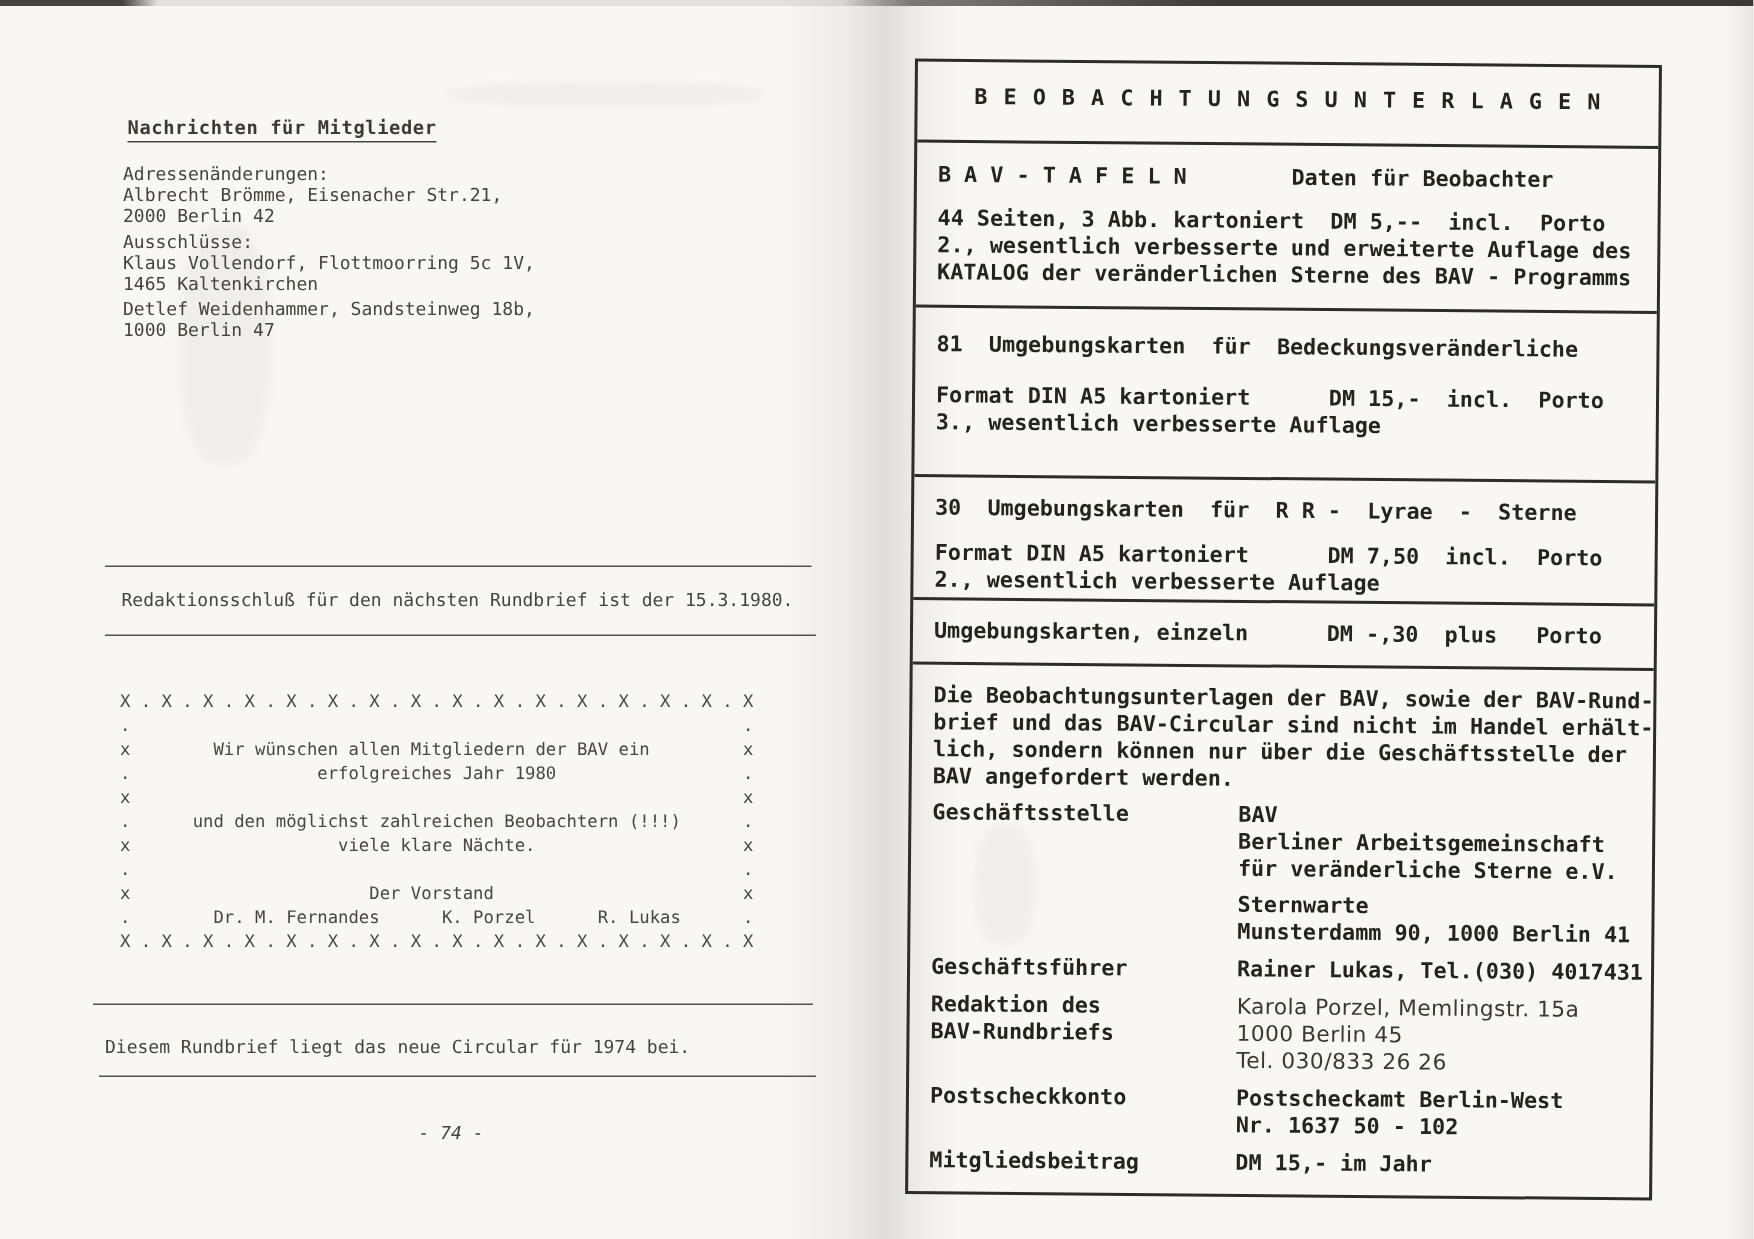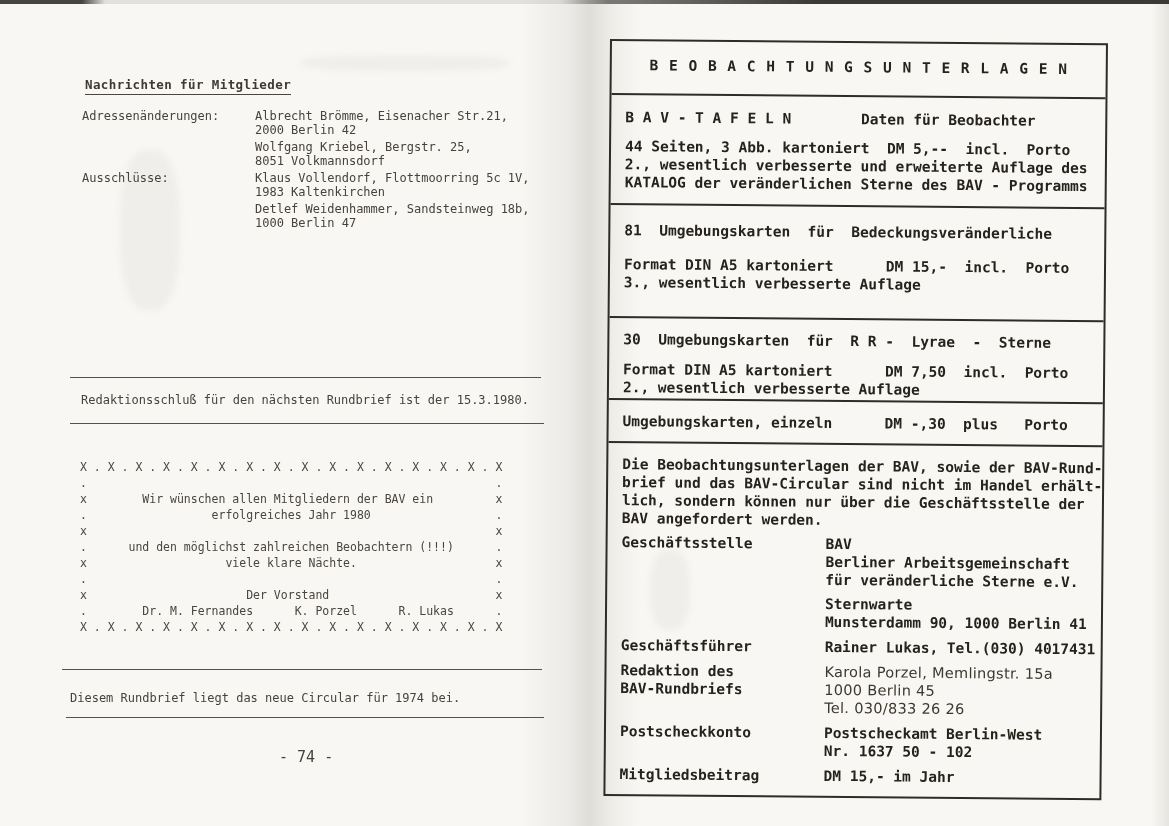--- a/index.html
+++ b/index.html
@@ -38,7 +38,7 @@
     letter-spacing:.4px;color:#3e3a33;border-bottom:1.6px solid #4a463f;padding-bottom:2px;text-align:right;
   }
   .member-groups{position:absolute;left:82px;top:109px;width:470px;}
-  .member-row{display:flex;align-items:flex-start;}
+  .member-row{display:flex;align-items:flex-start;flex-direction:column;}
   .member-label{width:173px;flex:none;font-size:12px;line-height:14px;white-space:pre;}
   .member-entries{flex:1;}
   .member-entries pre{font-size:12px;line-height:14px;margin-bottom:3px;white-space:pre;}

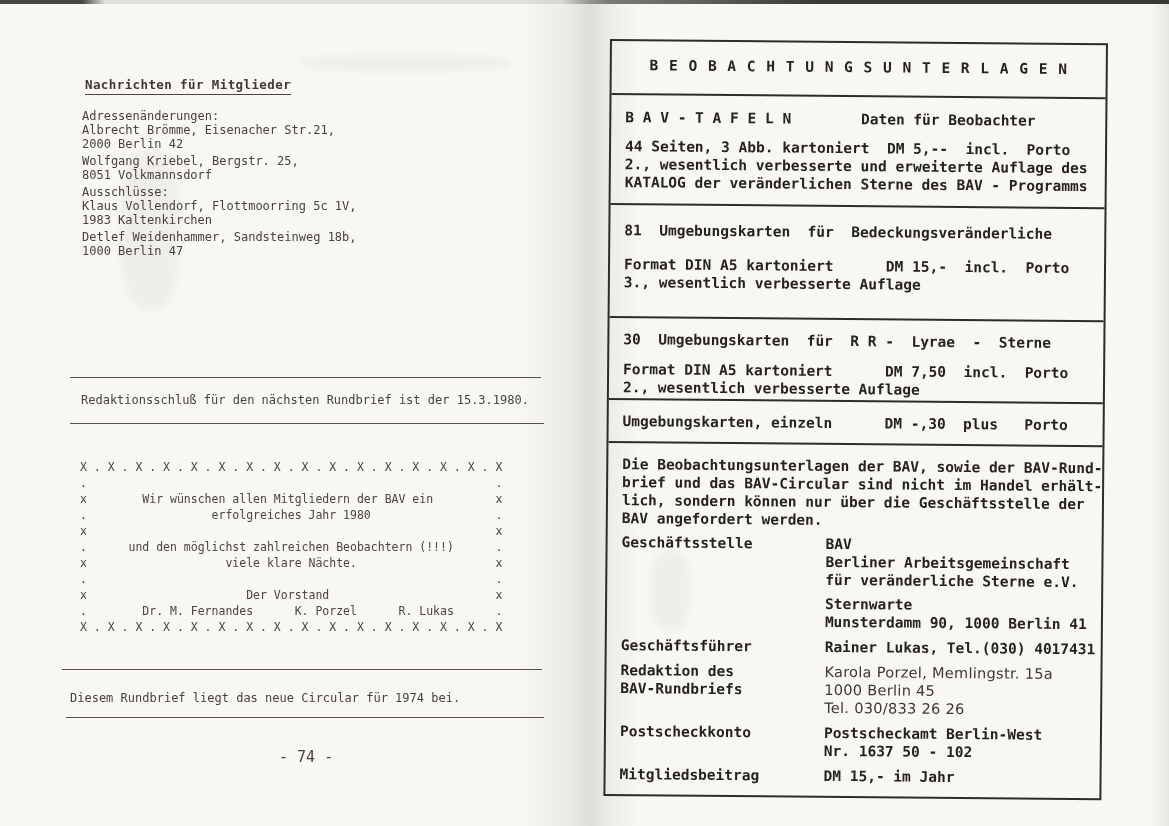--- a/index.html
+++ b/index.html
@@ -104,8 +104,6 @@
       <div class="member-entries">
         <pre>Albrecht Brömme, Eisenacher Str.21,
 2000 Berlin 42</pre>
-        <pre>Wolfgang Kriebel, Bergstr. 25,
-8051 Volkmannsdorf</pre>
       </div>
     </div>
     <div class="member-row">

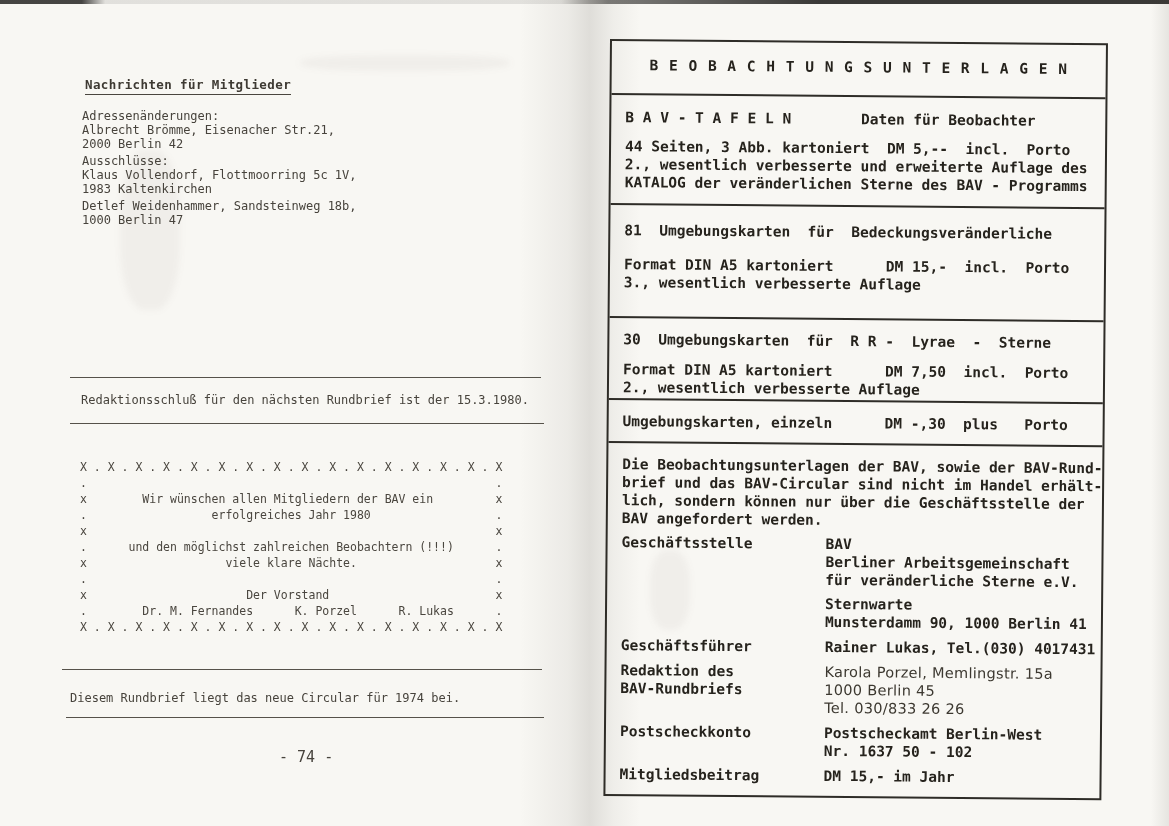--- a/index.html
+++ b/index.html
@@ -110,7 +110,7 @@
       <div class="member-label">Ausschlüsse:</div>
       <div class="member-entries">
         <pre>Klaus Vollendorf, Flottmoorring 5c 1V,
-1983 Kaltenkirchen</pre>
+1465 Kaltenkirchen</pre>
         <pre>Detlef Weidenhammer, Sandsteinweg 18b,
 1000 Berlin 47</pre>
       </div>

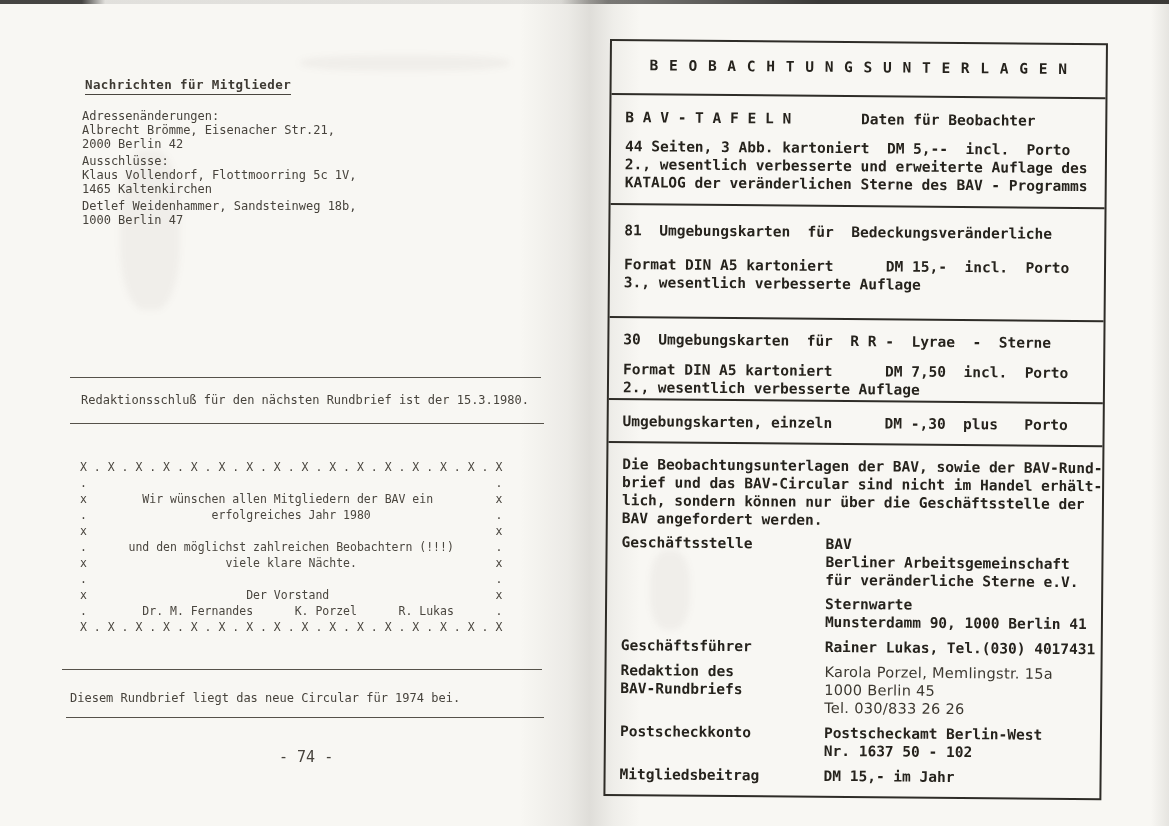--- a/index.html
+++ b/index.html
@@ -50,7 +50,7 @@
   .deadline-note{position:absolute;left:81px;top:393px;font-size:12px;white-space:pre;}
   .wish-box{position:absolute;left:80px;top:459px;font-size:11.5px;line-height:16px;white-space:pre;color:#4a463f;}
   .circular-note{position:absolute;left:70px;top:691px;font-size:12px;white-space:pre;}
-  .page-number{position:absolute;left:279px;top:748px;font-size:15px;white-space:pre;}
+  .page-number{position:absolute;left:279px;top:748px;font-size:12px;white-space:pre;font-style:italic;}
   
   .page-right{
     position:absolute;left:610px;top:39px;width:498px;height:757px;

